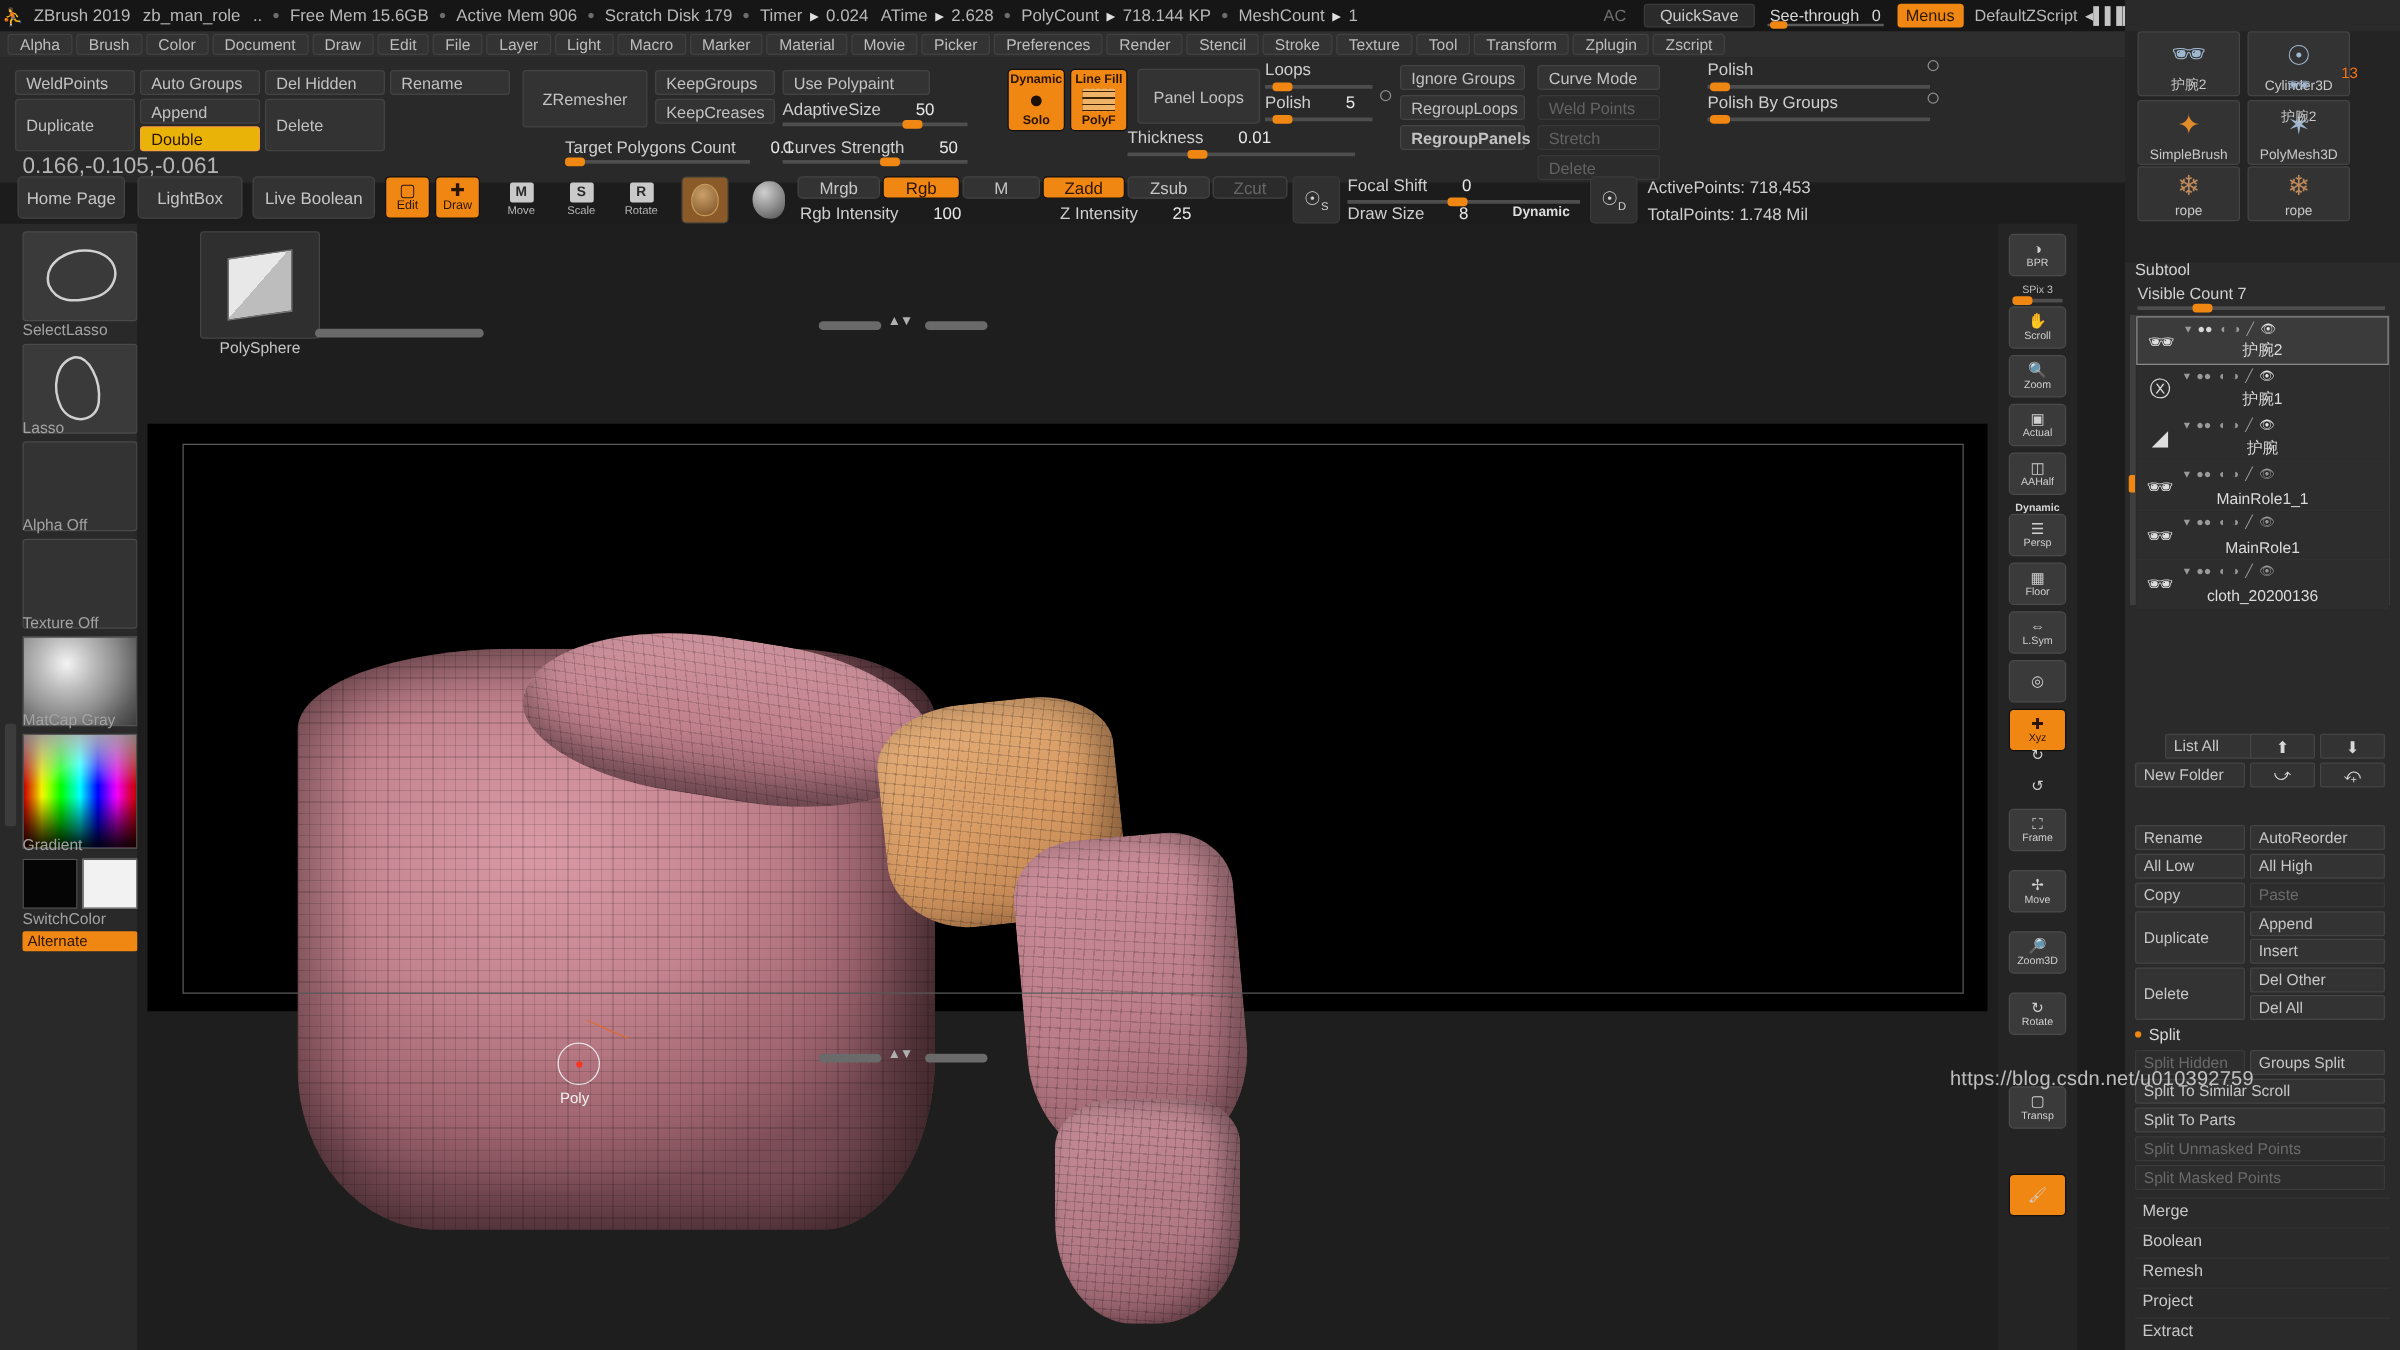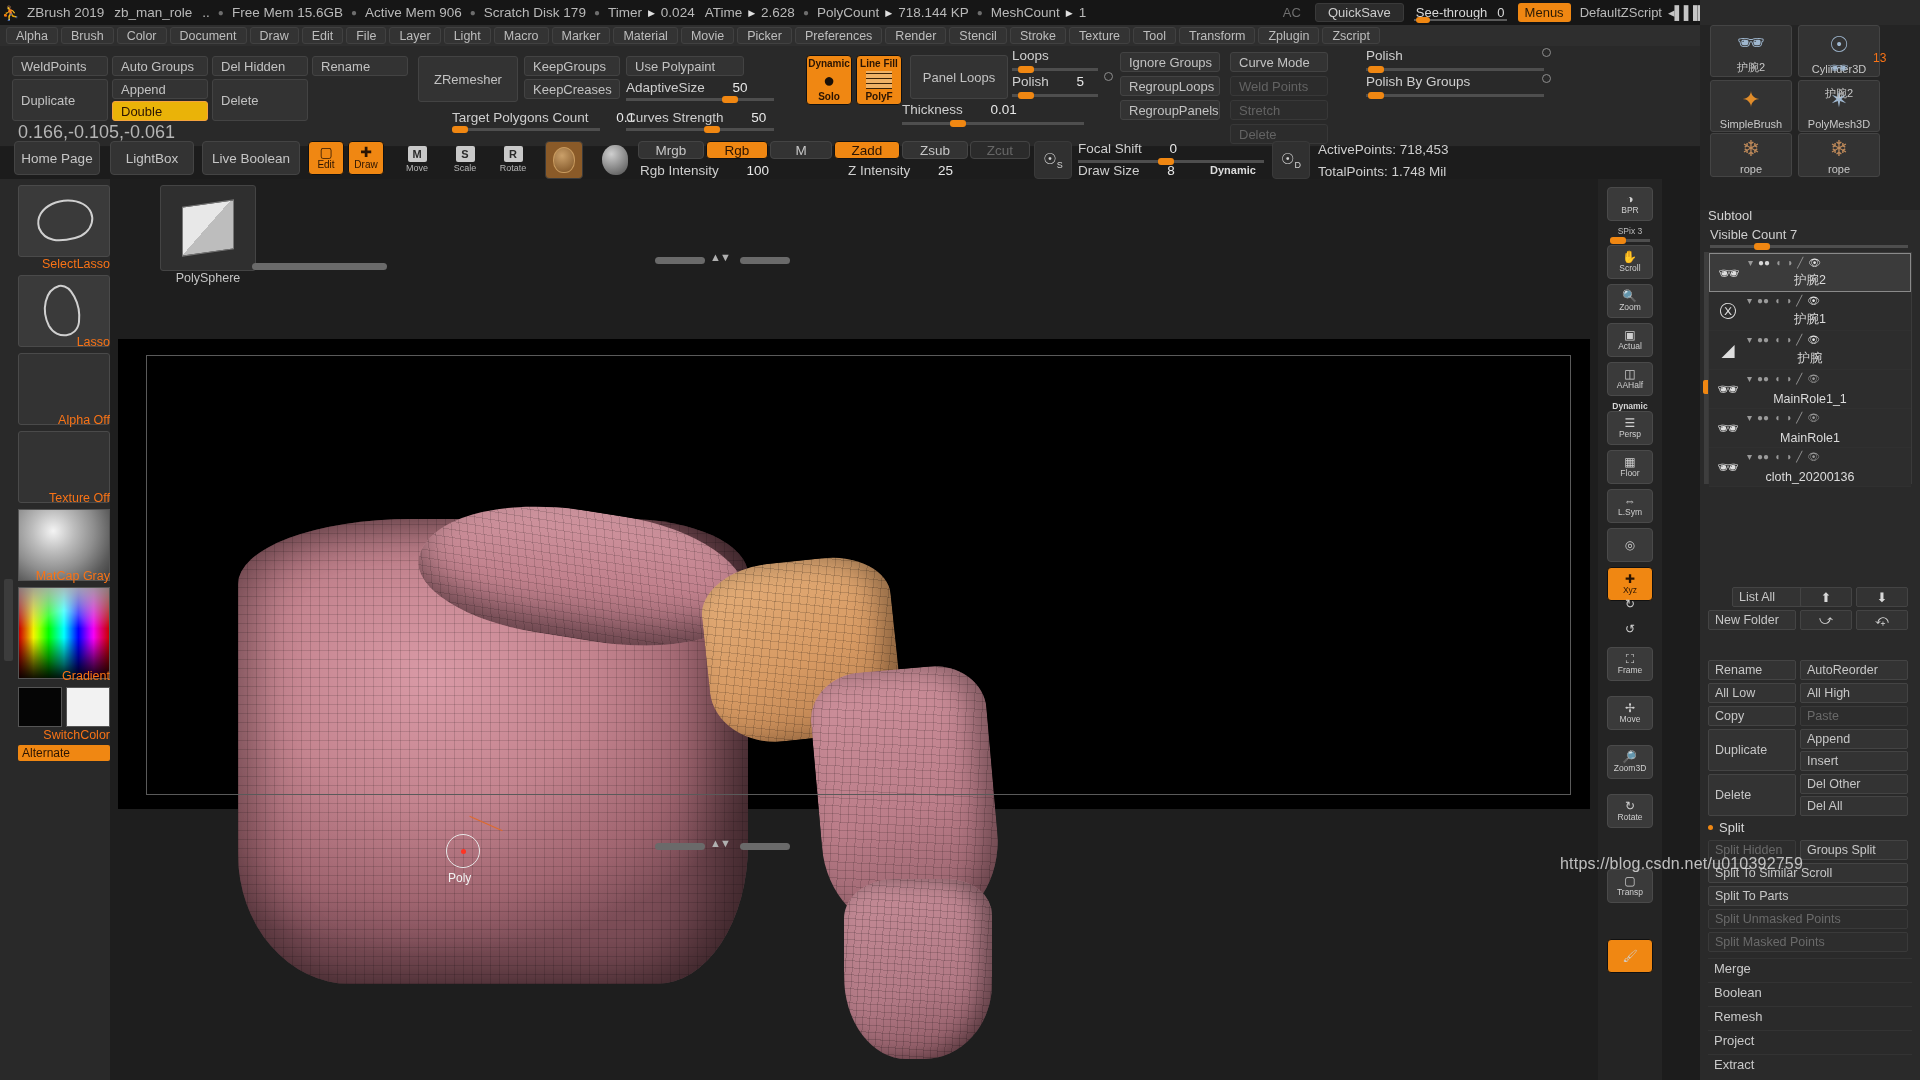--- a/index.html
+++ b/index.html
@@ -393,7 +393,7 @@
 
     <div class="btn" style="left:1120px; top:6px;  width:100px; height:20px;">Ignore Groups</div>
     <div class="btn" style="left:1120px; top:30px; width:100px; height:20px;">RegroupLoops</div>
-    <div class="btn" style="left:1120px; top:54px; width:100px; height:20px;">RegroupPanels</div>
+    <div class="btn" style="left:1120px; top:54px; width:100px; height:20px;font-weight:bold;">RegroupPanels</div>
 
     <div class="btn" style="left:1230px; top:6px;  width:98px; height:20px;">Curve Mode</div>
     <div class="btn dim" style="left:1230px; top:30px; width:98px; height:20px;">Weld Points</div>

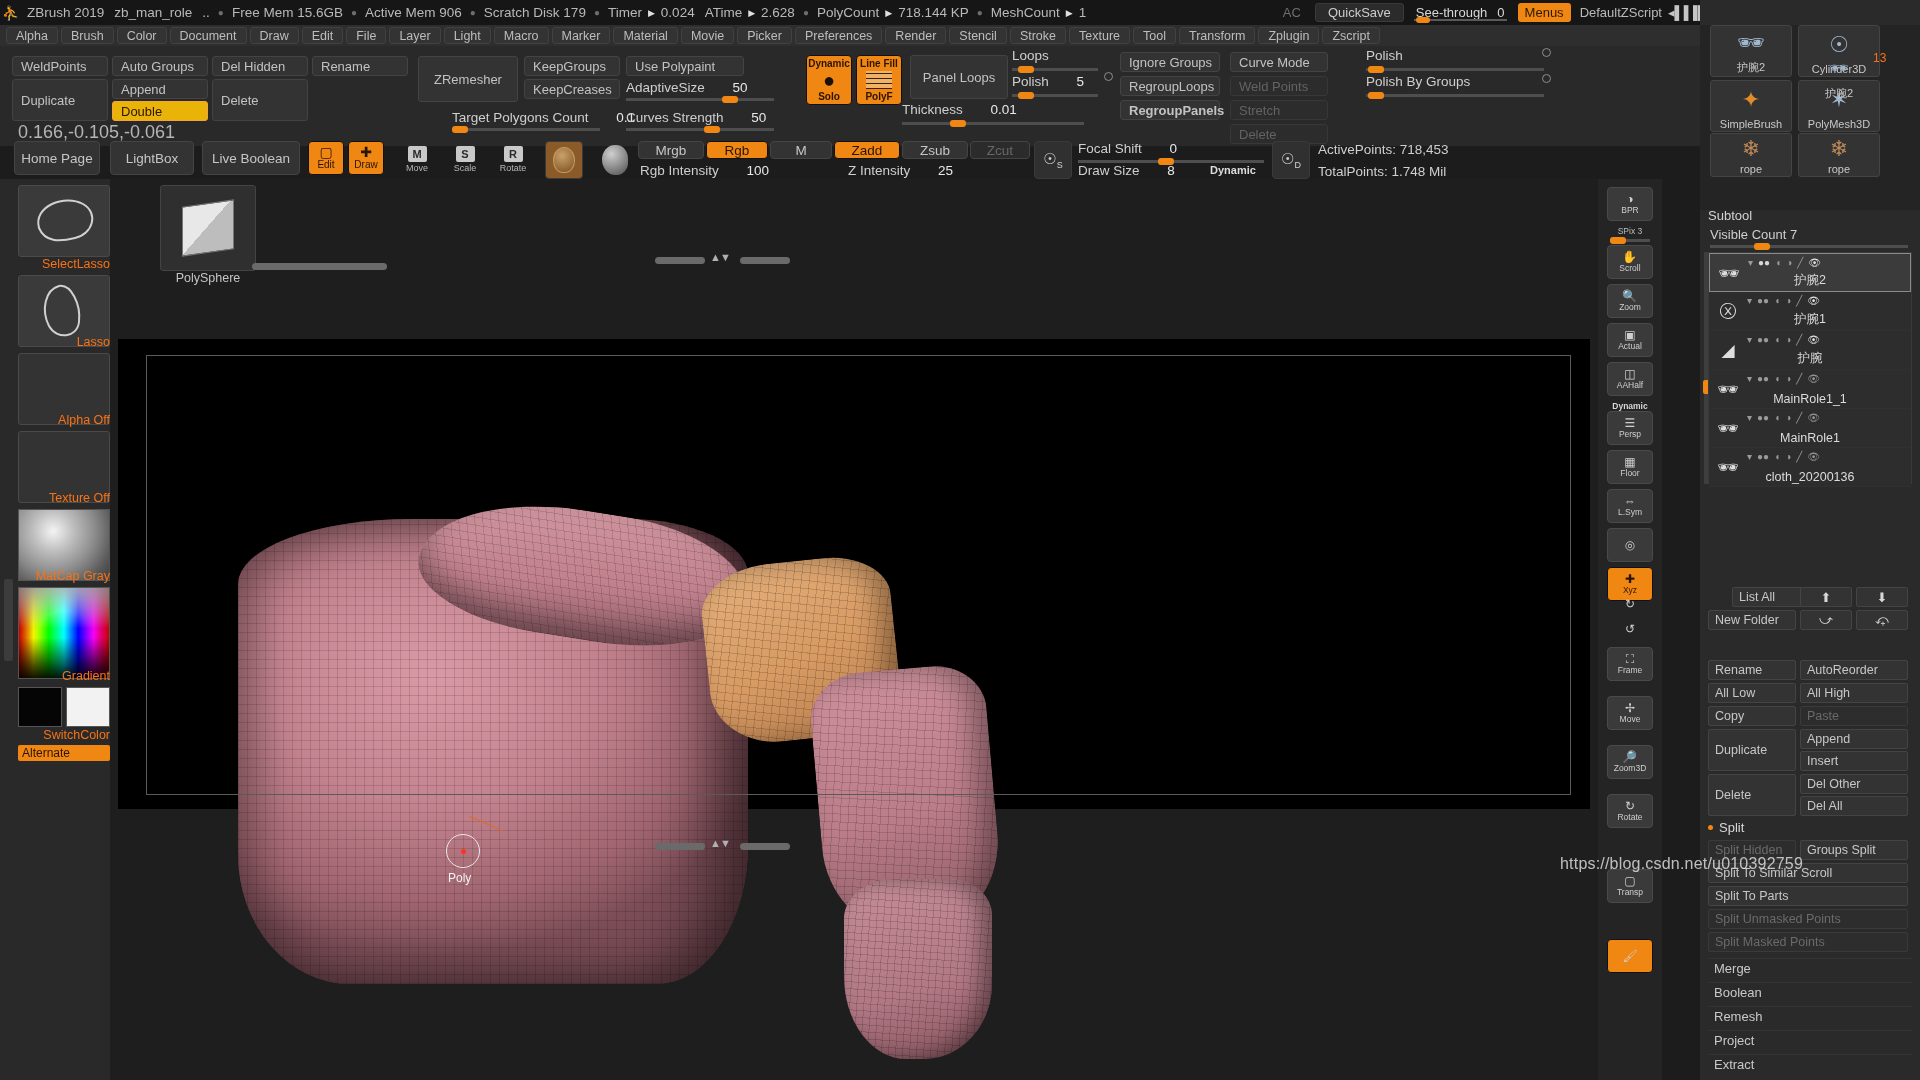--- a/index.html
+++ b/index.html
@@ -110,7 +110,7 @@
     position:absolute; left:18px; width:92px; background:#3a3a3a;
     border:1px solid #4a4a4a; border-radius:3px;
   }
-  .lb-cap { position:absolute; left:18px; width:92px; text-align:right; font-size:12.5px; color:#f97316; }
+  .lb-cap { position:absolute; left:18px; width:92px; text-align:left; font-size:12.5px; color:#a3a3a3; }
   .colorwheel {
     position:absolute; left:18px; width:92px; height:92px;
     background:

